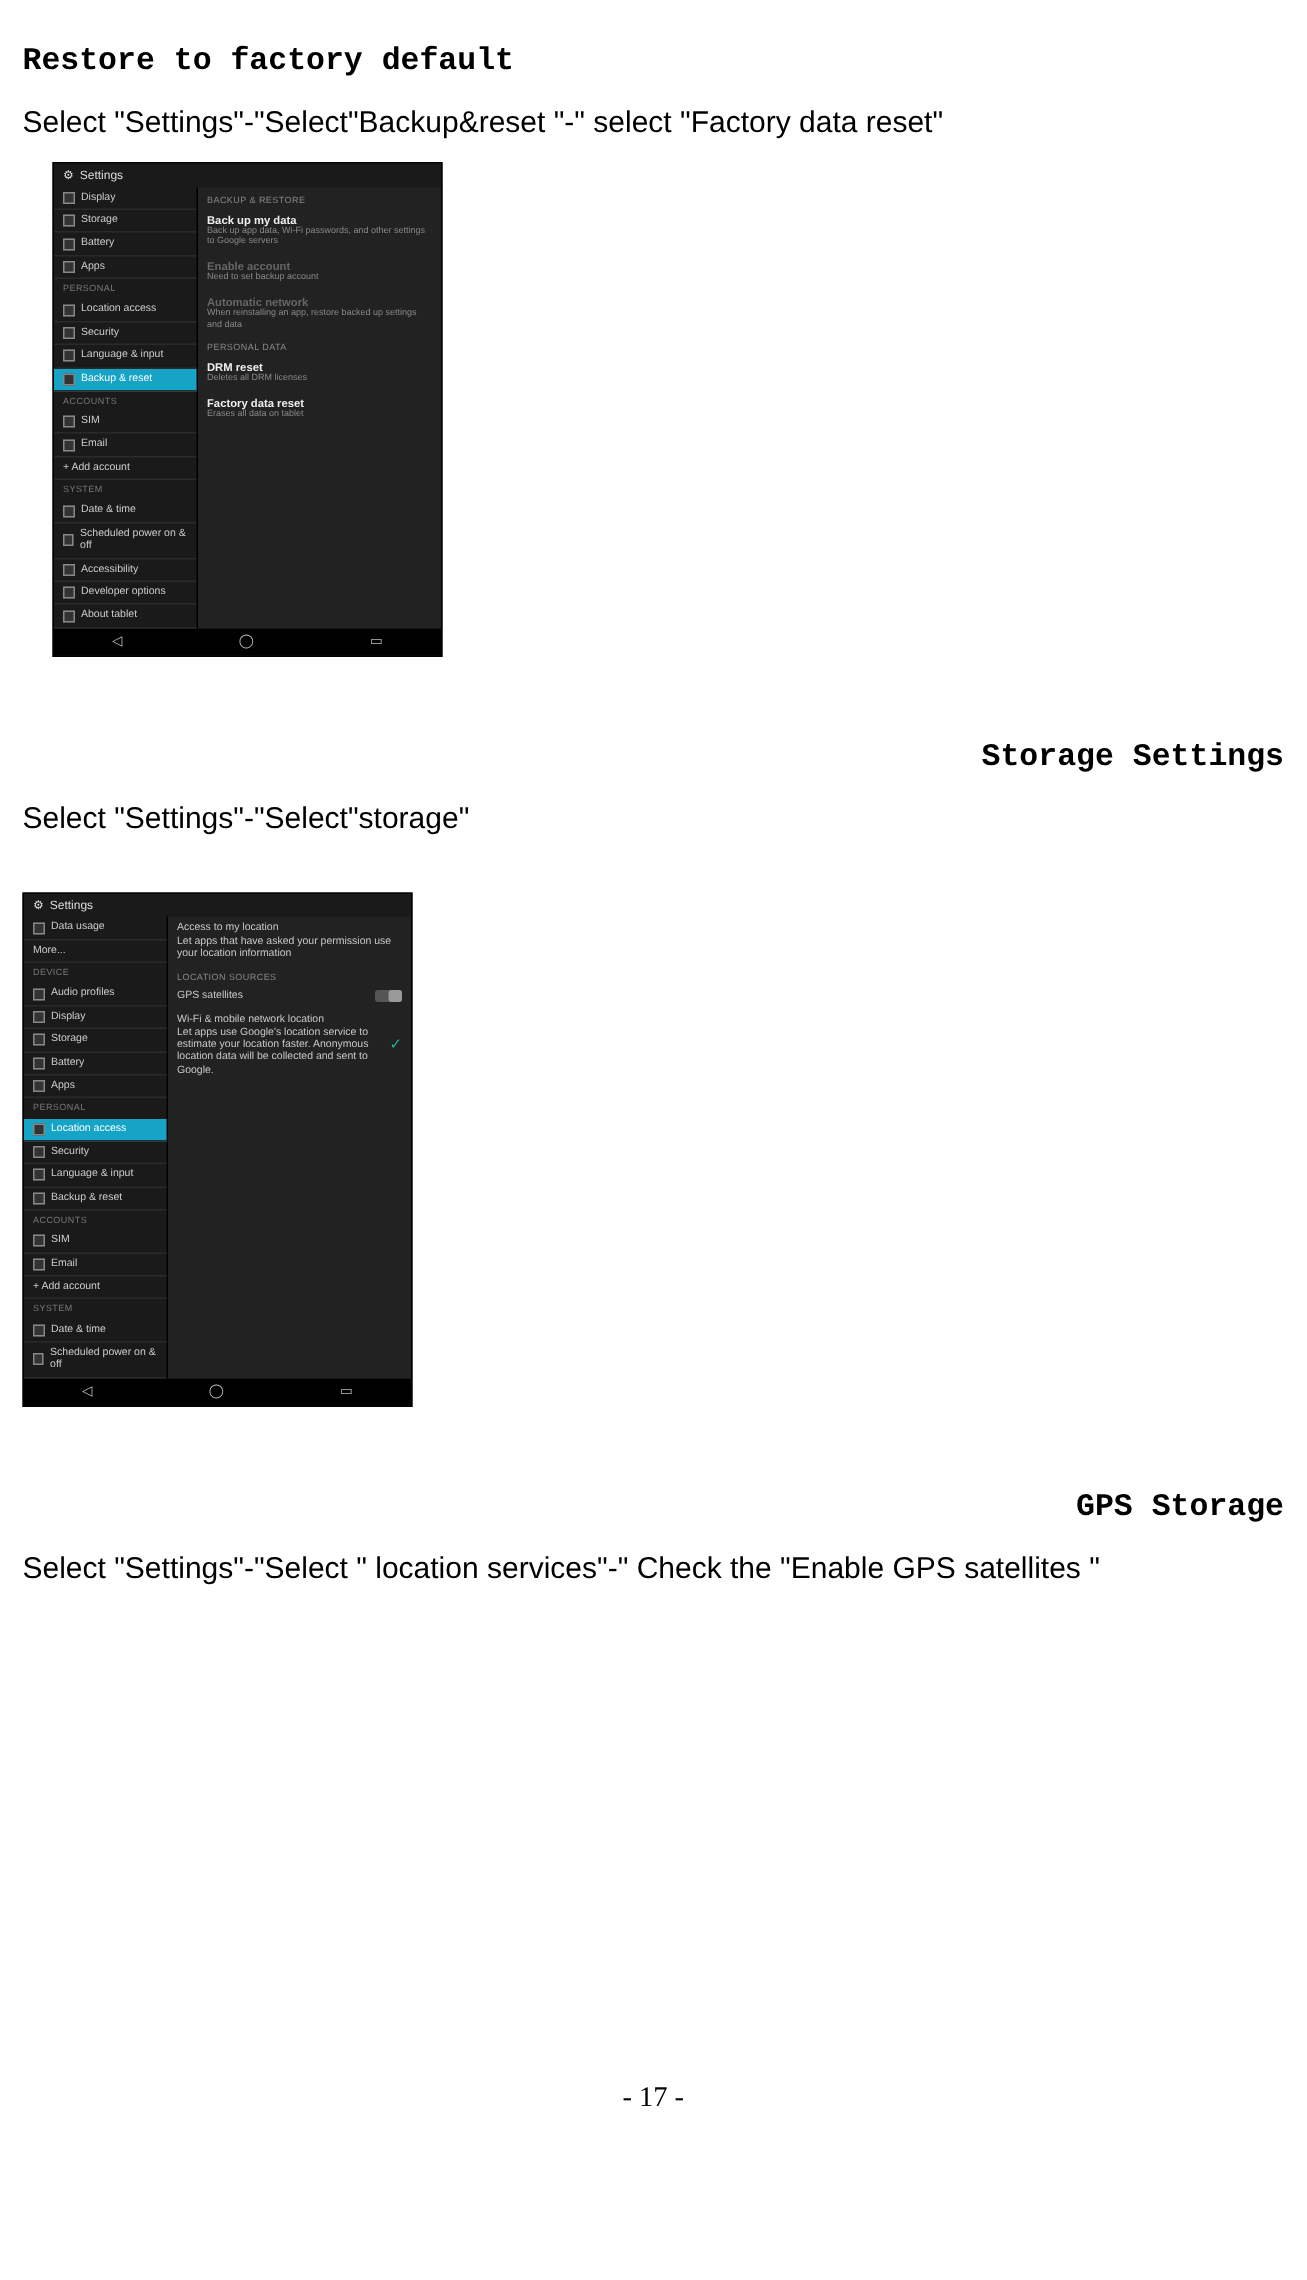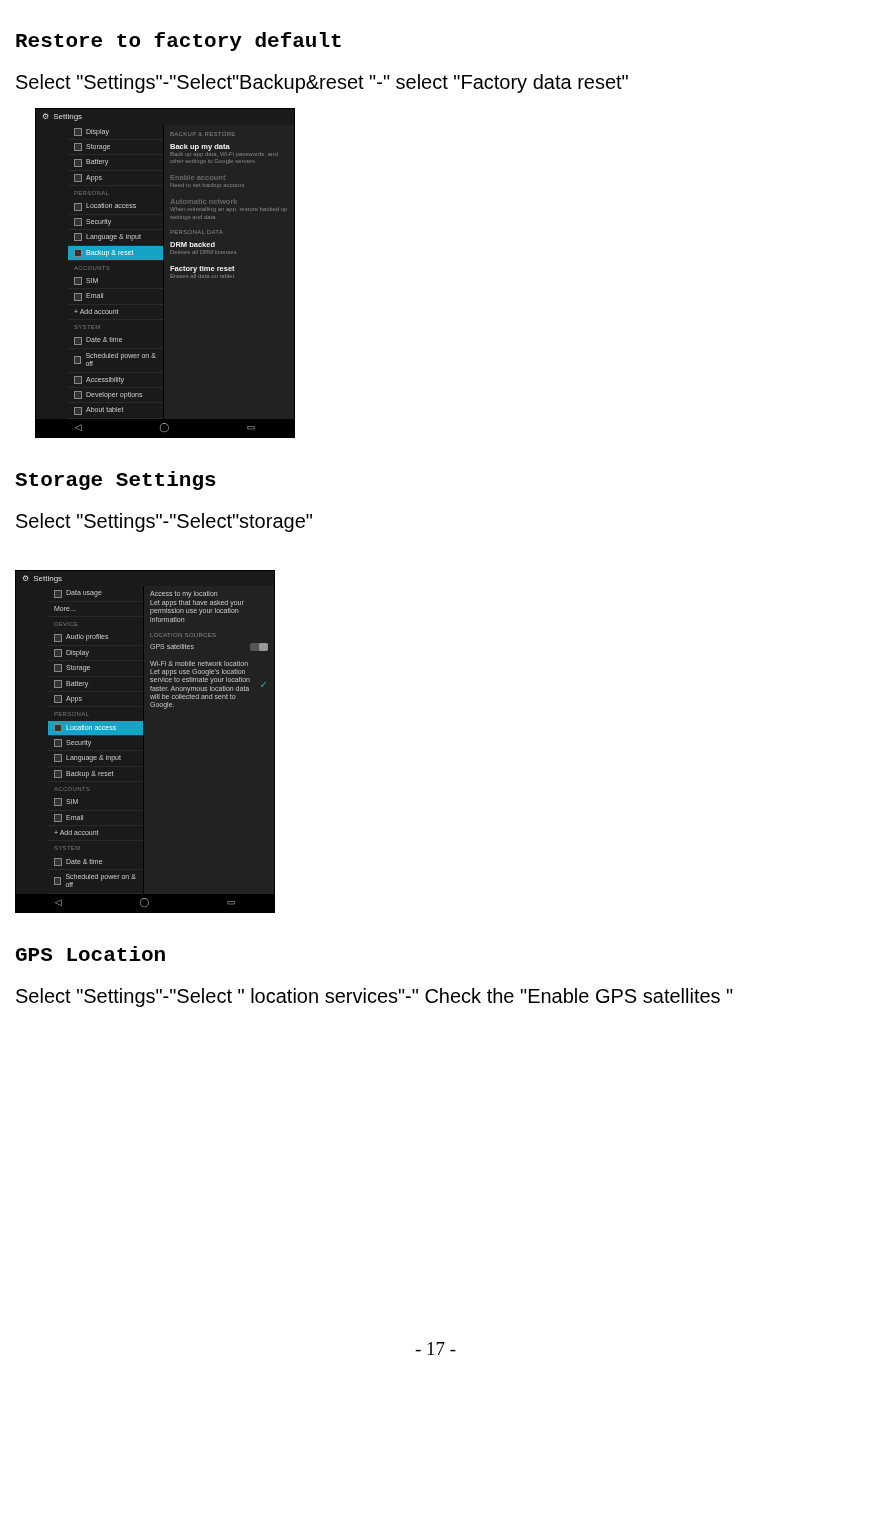--- a/index.html
+++ b/index.html
@@ -56,7 +56,6 @@
   .shot .body {
     display: flex;
     min-height: 270px;
-    margin-left: 32px;
   }
   .shot .side {
     width: 95px;

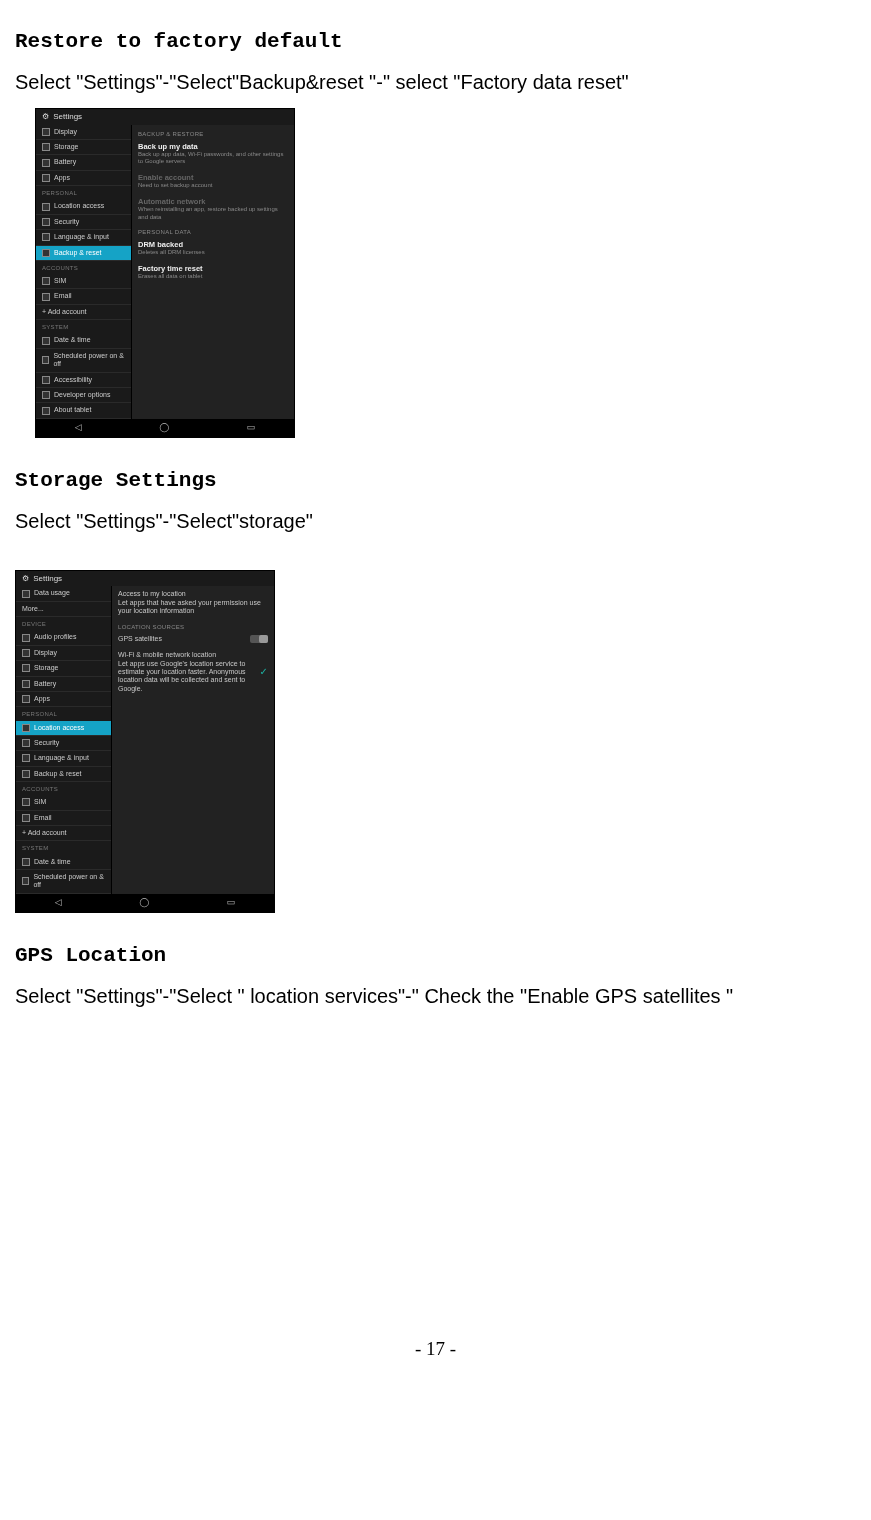--- a/index.html
+++ b/index.html
@@ -249,7 +249,7 @@
       </div>
       <div class="phead">PERSONAL DATA</div>
       <div class="pitem">
-        <div class="pt">DRM backed</div>
+        <div class="pt">DRM reset</div>
         <div class="ps">Deletes all DRM licenses</div>
       </div>
       <div class="pitem">

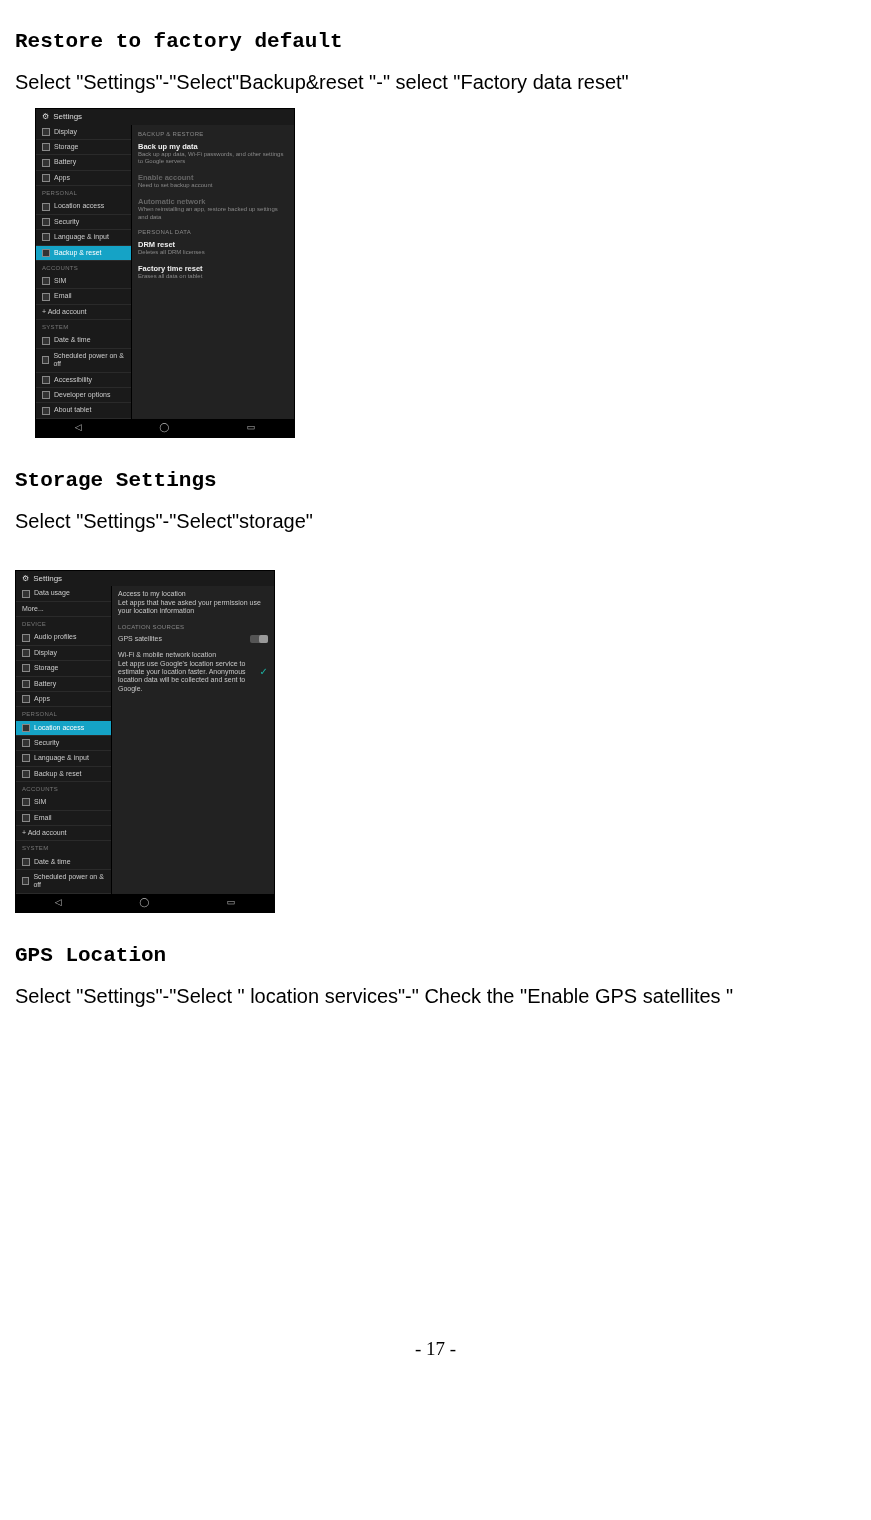--- a/index.html
+++ b/index.html
@@ -253,7 +253,7 @@
         <div class="ps">Deletes all DRM licenses</div>
       </div>
       <div class="pitem">
-        <div class="pt">Factory time reset</div>
+        <div class="pt">Factory data reset</div>
         <div class="ps">Erases all data on tablet</div>
       </div>
     </div>

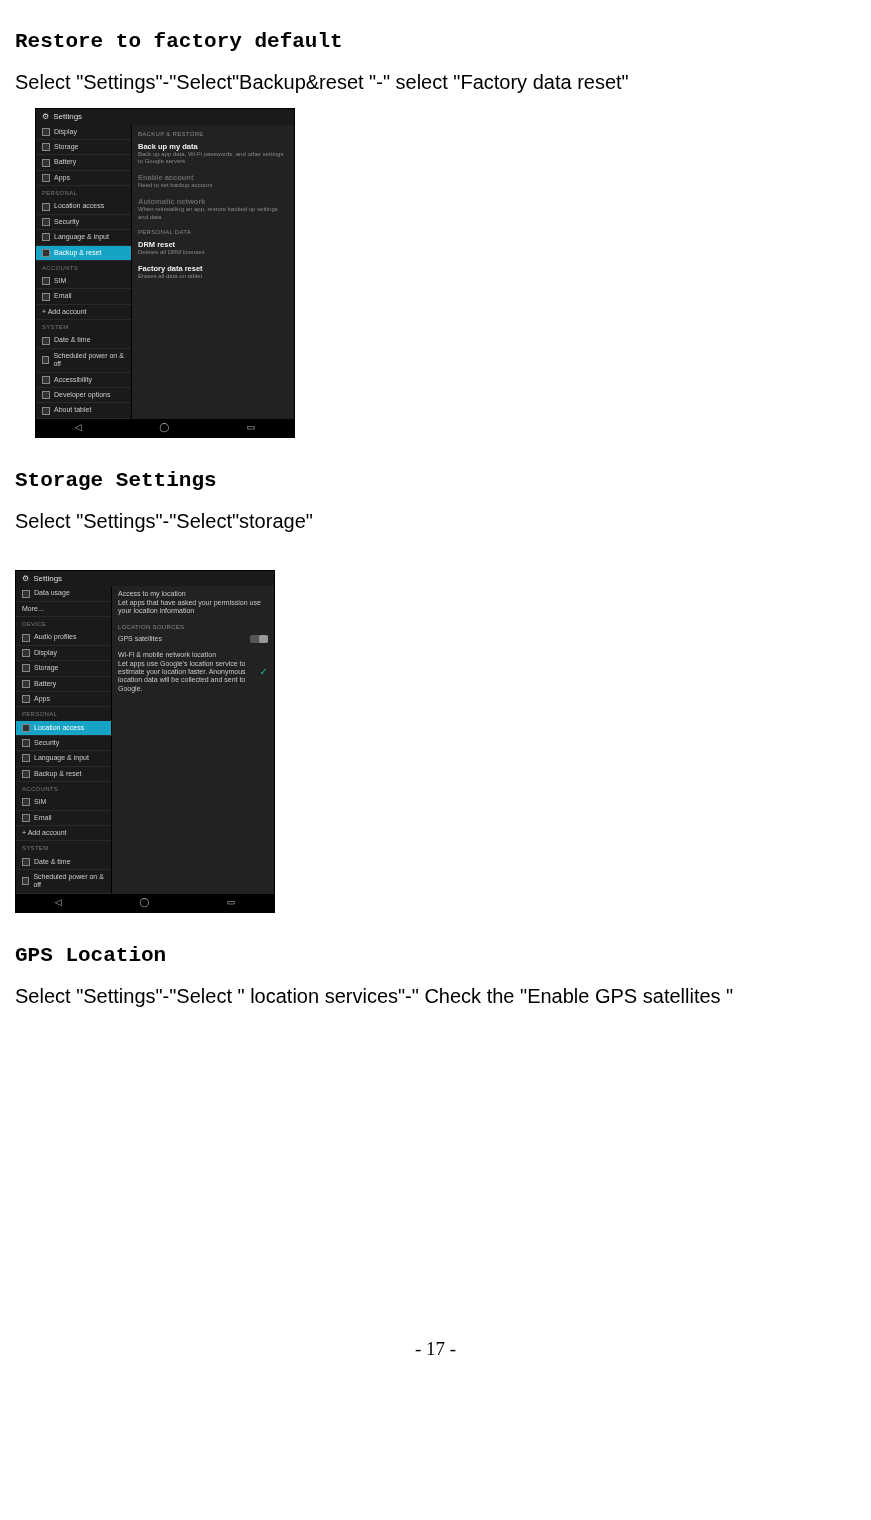--- a/index.html
+++ b/index.html
@@ -22,7 +22,7 @@
     margin: 0 0 14px 0;
     font-size: 20px;
   }
-  .section-gap { margin-top: 31px; }
+  .section-gap { margin-top: 56px; text-align: right; }
   .page-num {
     text-align: center;
     font-family: "Times New Roman", serif;

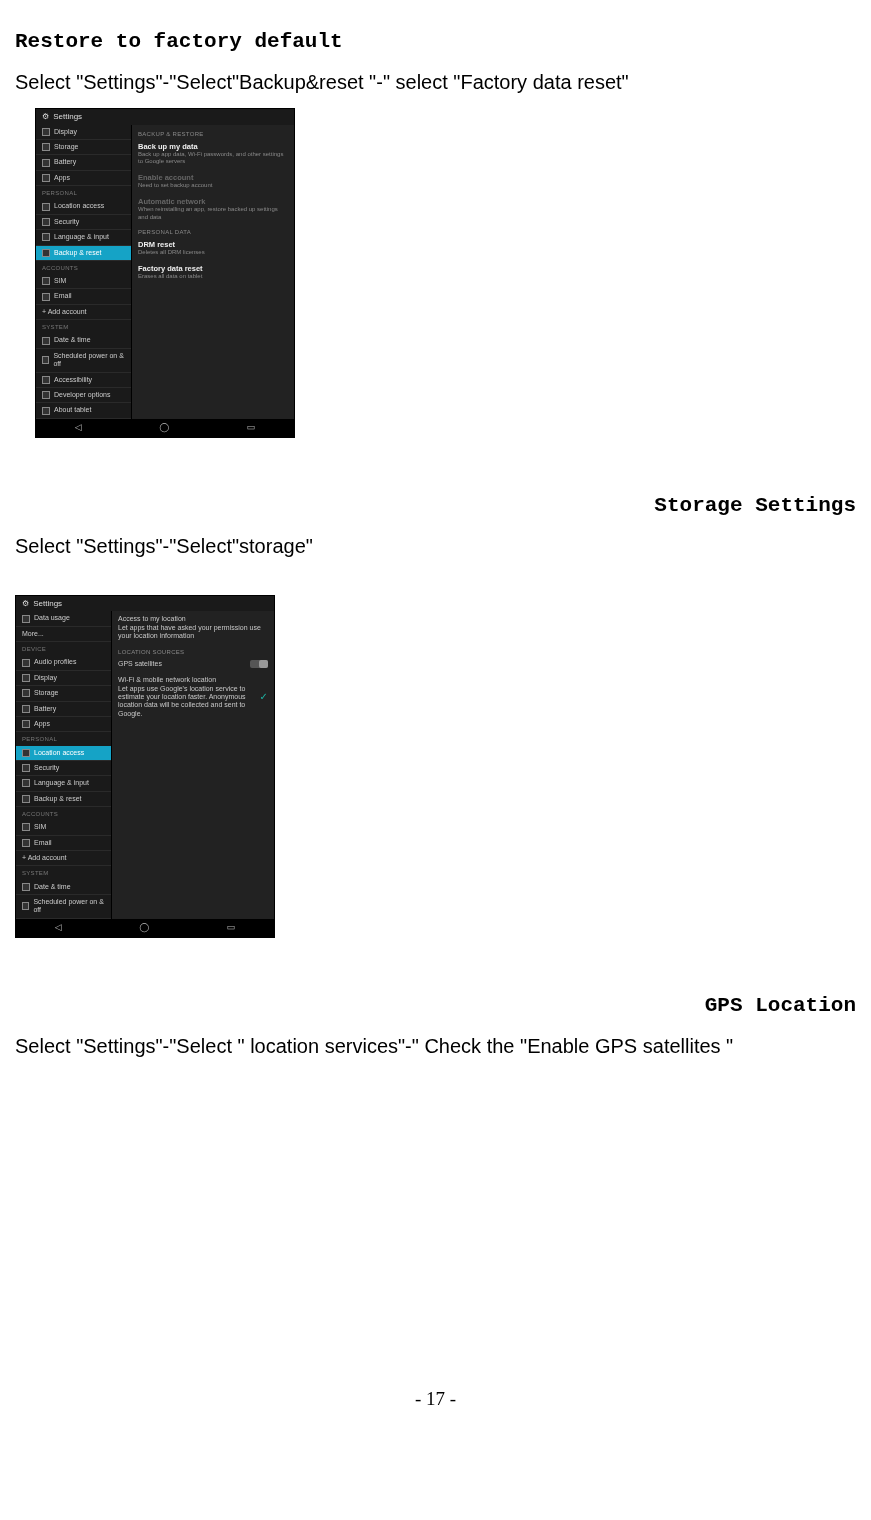--- a/index.html
+++ b/index.html
@@ -373,7 +373,7 @@
 </div>
 
 
-<h2 class="section-gap">GPS Location</h2>
+<h2 class="section-gap">GPS Storage</h2>
 <p class="instr">Select "Settings"-"Select " location services"-" Check the "Enable GPS satellites "</p>
 
 <div class="page-num">- 17 -</div>

